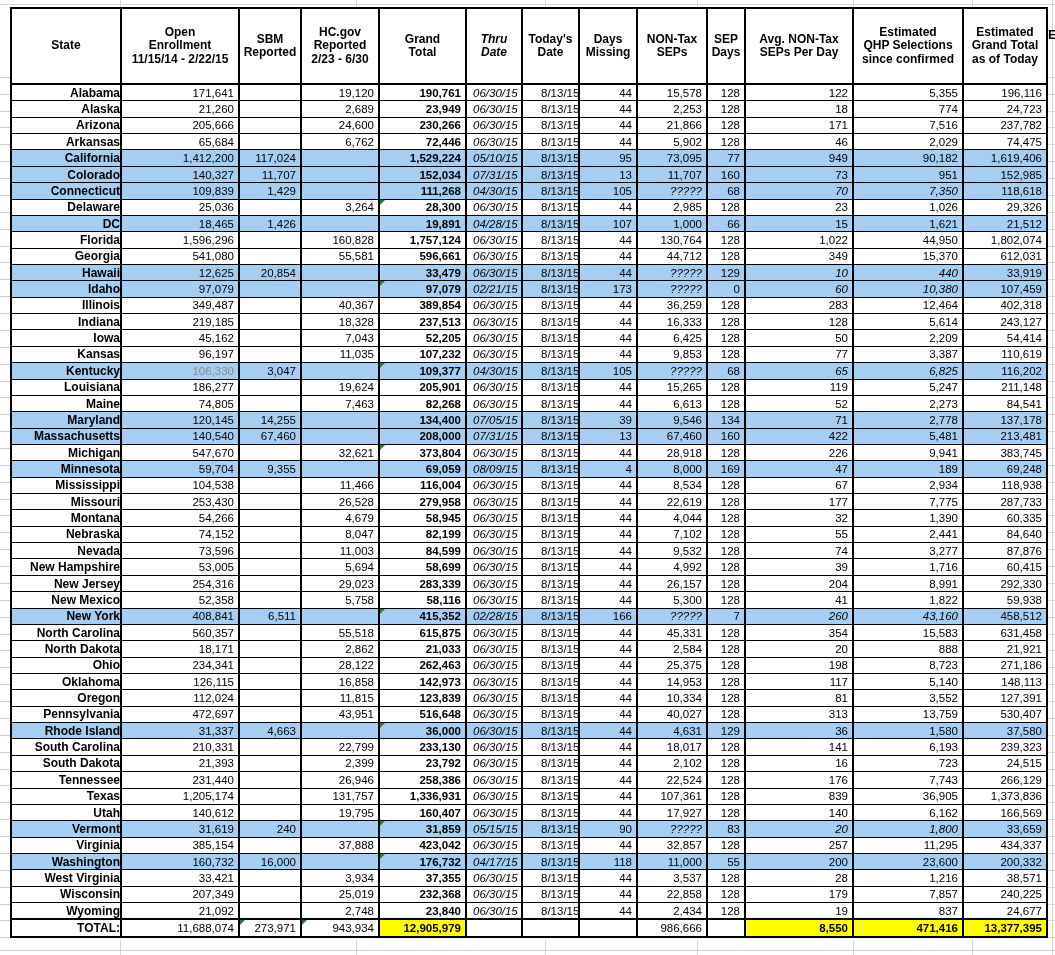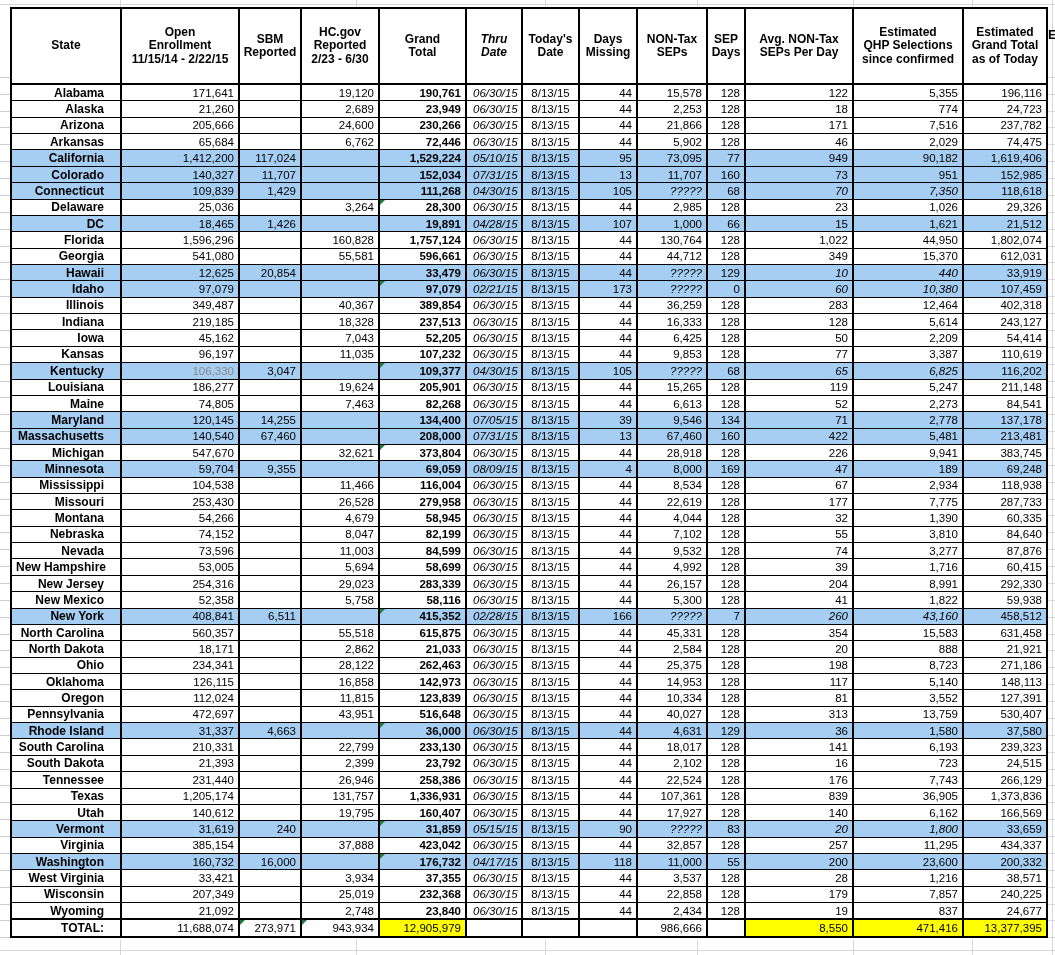--- a/index.html
+++ b/index.html
@@ -39,7 +39,7 @@
   .sheet td{
     font-size:11.5px;text-align:right;padding:0 4px;position:relative;background:#fff;
   }
-  .sheet td.col-state{font-weight:bold;font-size:12px;padding-right:16px;}
+  .sheet td.col-state{font-weight:bold;font-size:12px;padding-right:0;}
   .sheet td.col-grand_total{font-weight:bold;}
   .sheet th.col-thru_date{font-style:italic;}
   .sheet td.col-thru_date{font-style:italic;text-align:center;padding:0 6px;}

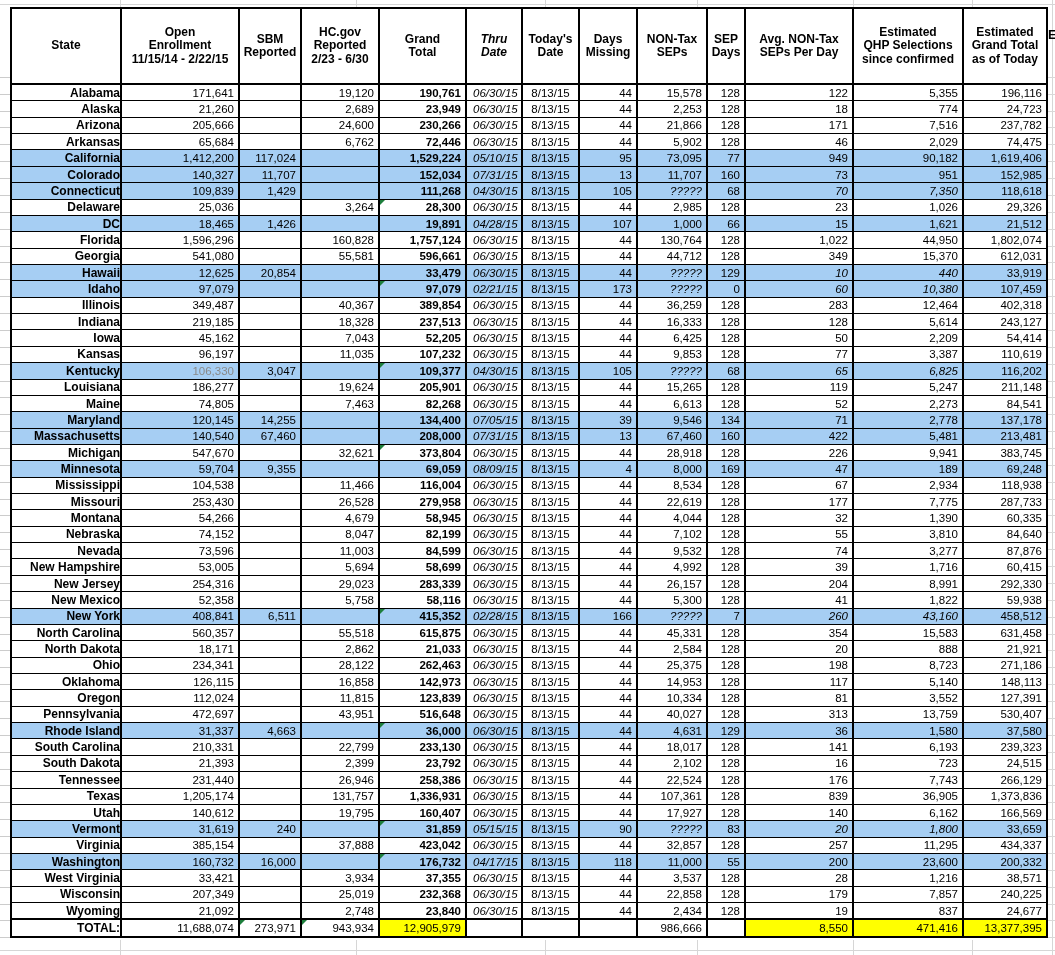--- a/index.html
+++ b/index.html
@@ -43,7 +43,7 @@
   .sheet td.col-grand_total{font-weight:bold;}
   .sheet th.col-thru_date{font-style:italic;}
   .sheet td.col-thru_date{font-style:italic;text-align:center;padding:0 6px;}
-  .sheet td.col-todays_date{text-align:center;padding:0 8px;}
+  .sheet td.col-todays_date{text-align:center;padding:0 18px;}
   .sheet tr.hl-blue td{background:#a6cef3;}
   .sheet td.pink{background:#ff99cc;font-style:italic;}
   .sheet td.yellow{background:#ffff00;font-weight:normal;}

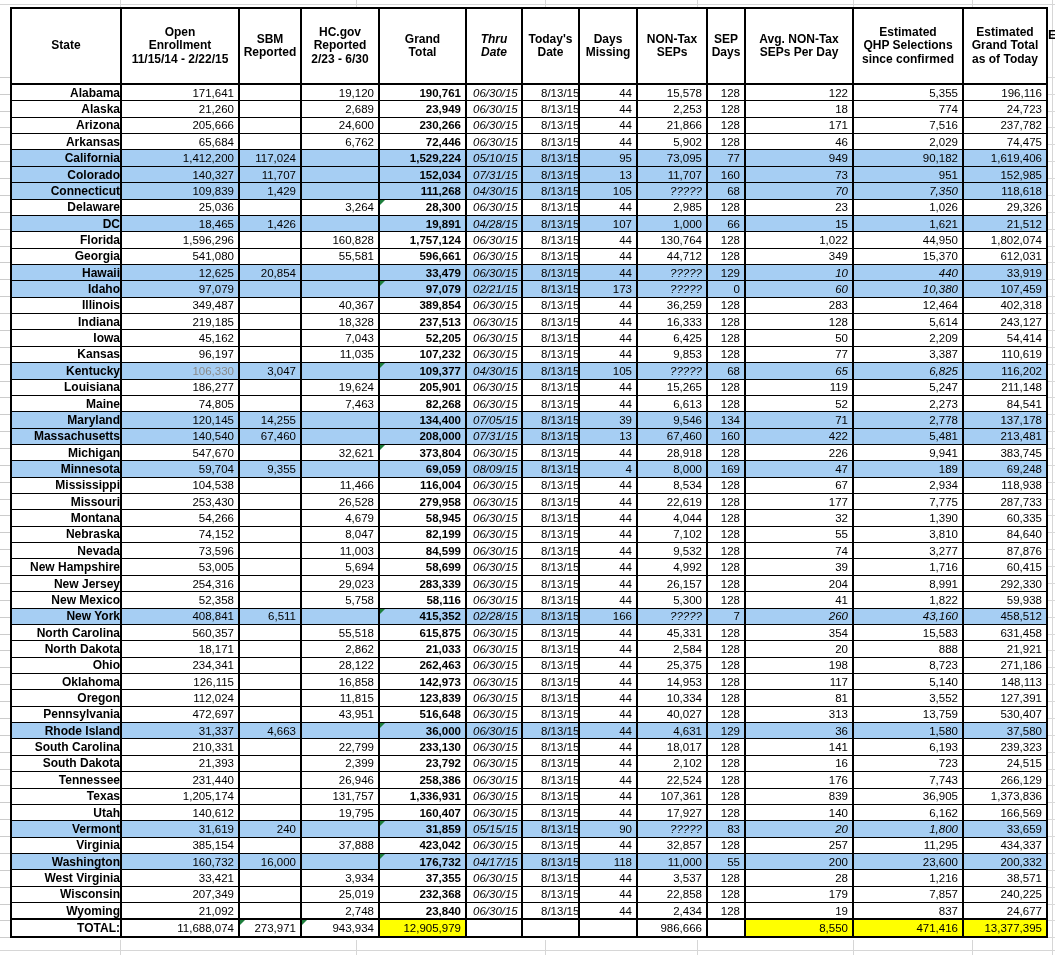--- a/index.html
+++ b/index.html
@@ -548,7 +548,7 @@
           <td class="col-non_tax_seps">7,102</td>
           <td class="col-sep_days">128</td>
           <td class="col-avg_per_day">55</td>
-          <td class="col-est_qhp">3,810</td>
+          <td class="col-est_qhp">2,441</td>
           <td class="col-est_grand_total">84,640</td>
         </tr>
         <tr>

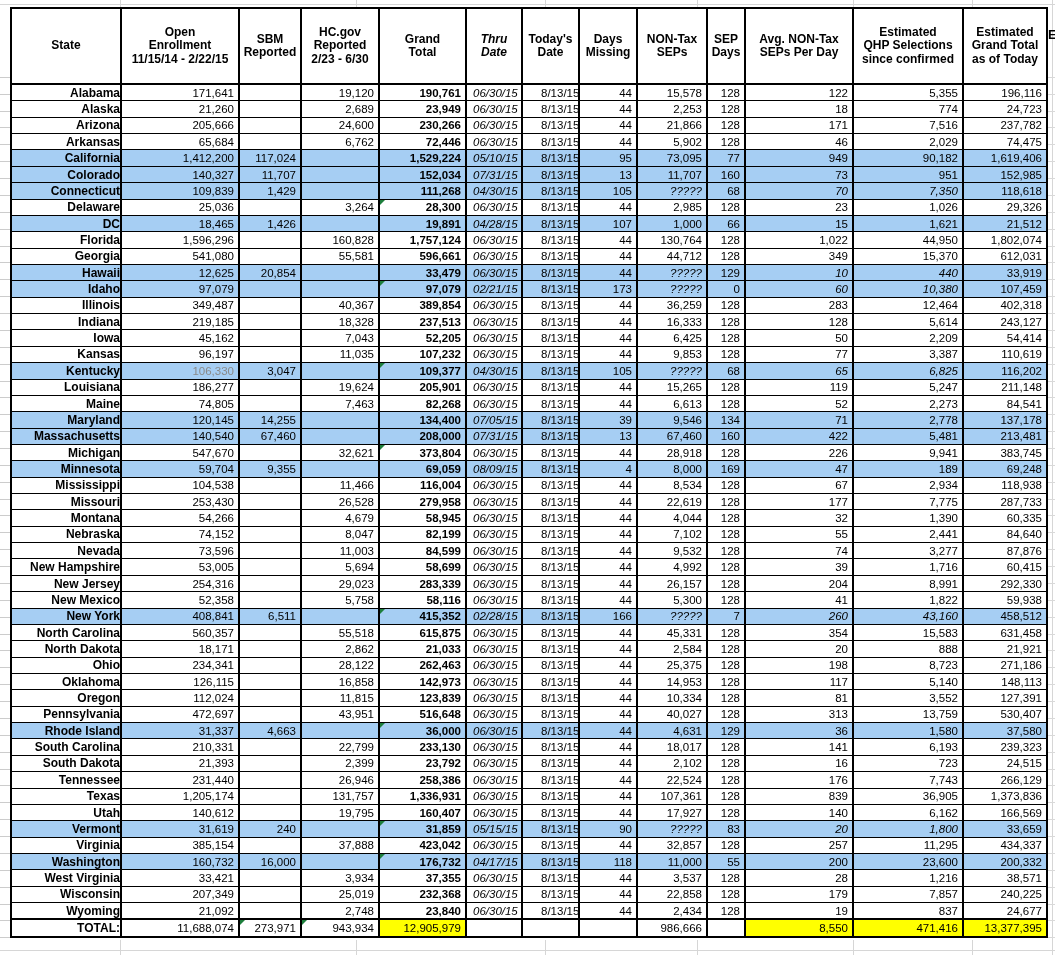--- a/index.html
+++ b/index.html
@@ -46,7 +46,7 @@
   .sheet td.col-todays_date{text-align:center;padding:0 18px;}
   .sheet tr.hl-blue td{background:#a6cef3;}
   .sheet td.pink{background:#ff99cc;font-style:italic;}
-  .sheet td.yellow{background:#ffff00;font-weight:normal;}
+  .sheet td.yellow{background:#ffff00;font-weight:bold;}
   .sheet td.graytext{color:#8a8a8a;margin-top:32px;}
   .sheet tr.total-row td{border-top:2px solid #000;}
   .sheet td.flag::before{

